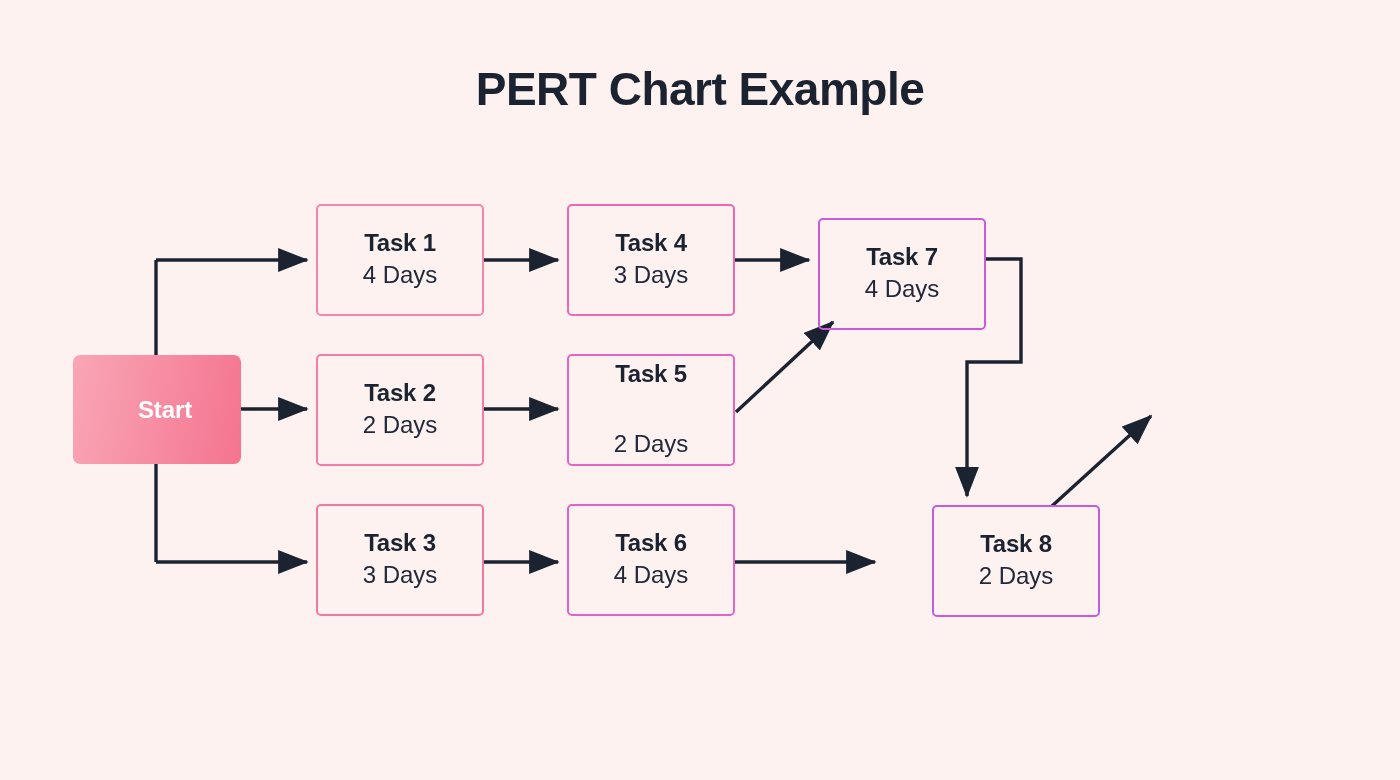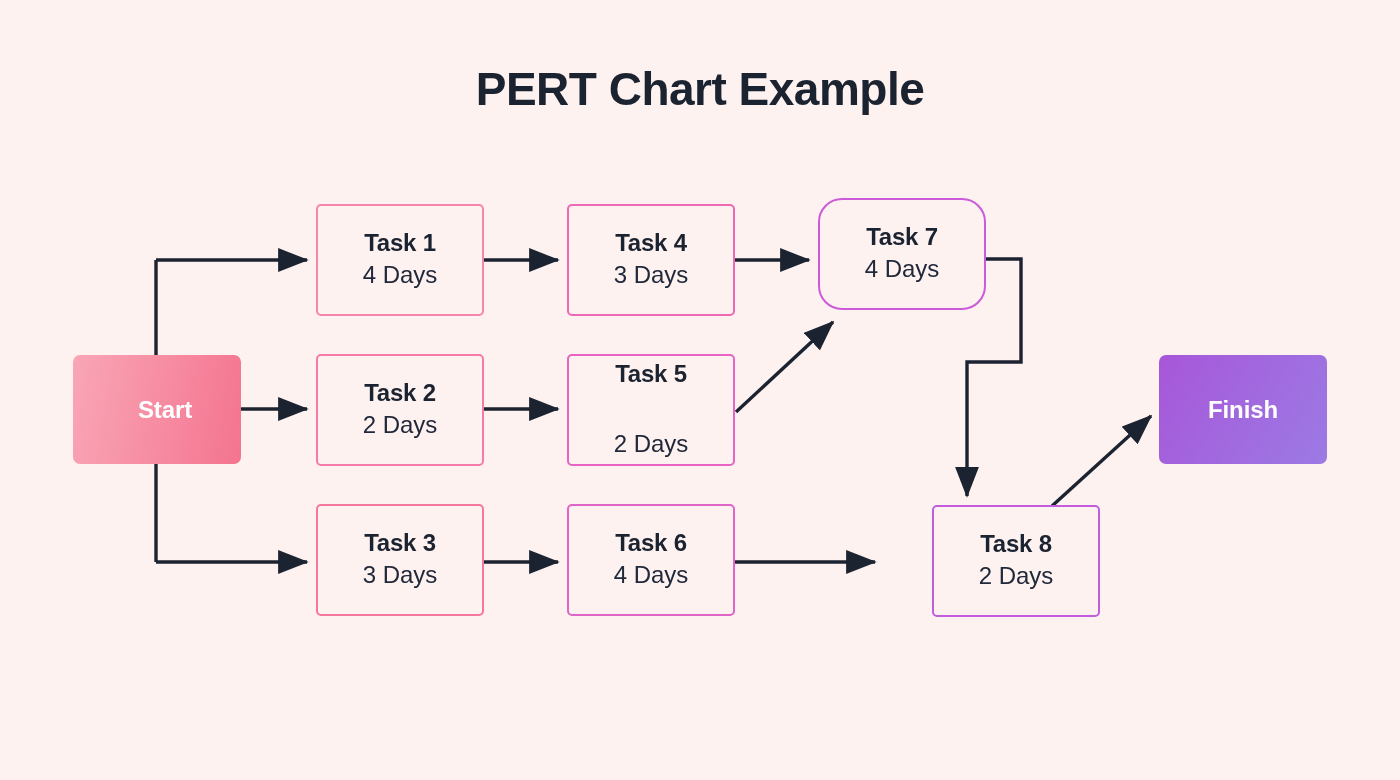--- a/index.html
+++ b/index.html
@@ -171,7 +171,7 @@
     <div class="task-days">4 Days</div>
   </div>
 
-  <div class="node task-node" style="left:818px; top:198px; width:168px; height:112px; border-color:#cb5bd9;border-radius:24px;">
+  <div class="node task-node" style="left:818px; top:218px; width:168px; height:112px; border-color:#cb5bd9;">
     <div class="task-name">Task 7</div>
     <div class="task-days">4 Days</div>
   </div>

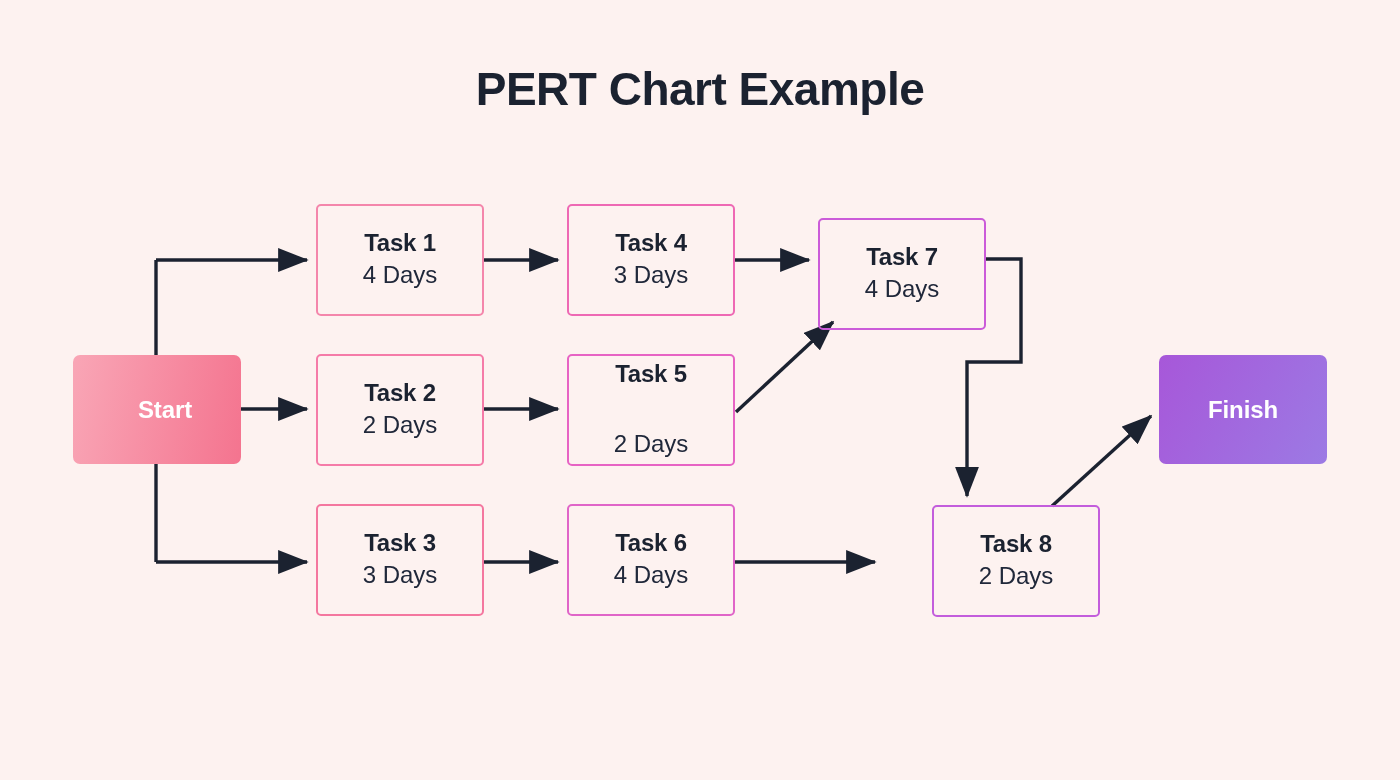--- a/index.html
+++ b/index.html
@@ -181,9 +181,6 @@
     <div class="task-days">2 Days</div>
   </div>
 
-  <div class="node terminal-node" style="left:1159px; top:355px; width:168px; height:109px; background:linear-gradient(120deg,#a757d9 0%,#9c7ae4 100%);">
-    <div class="terminal-label">Finish</div>
-  </div>
 
 </div>
 

